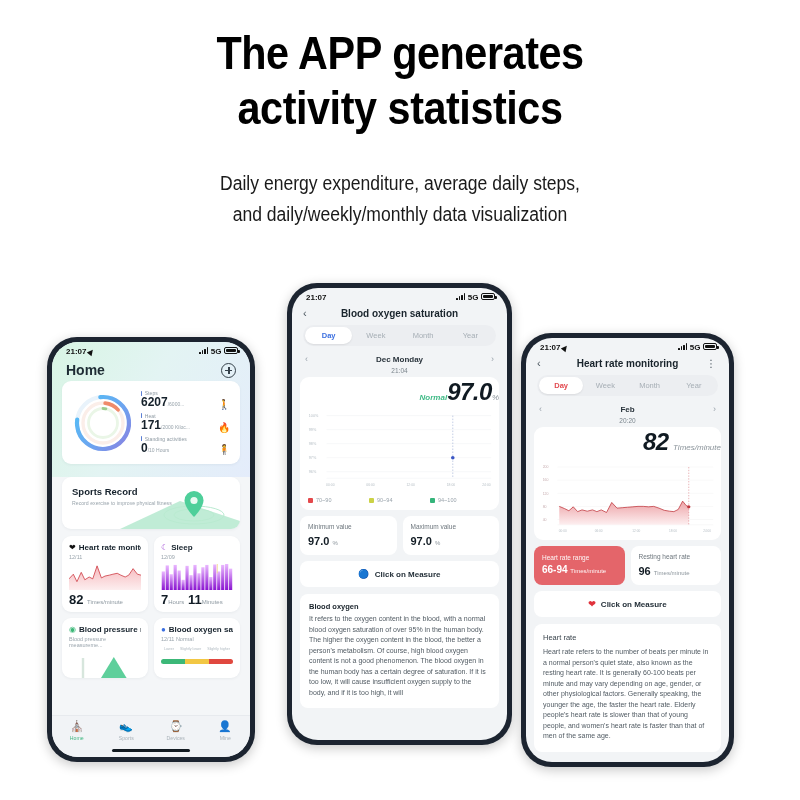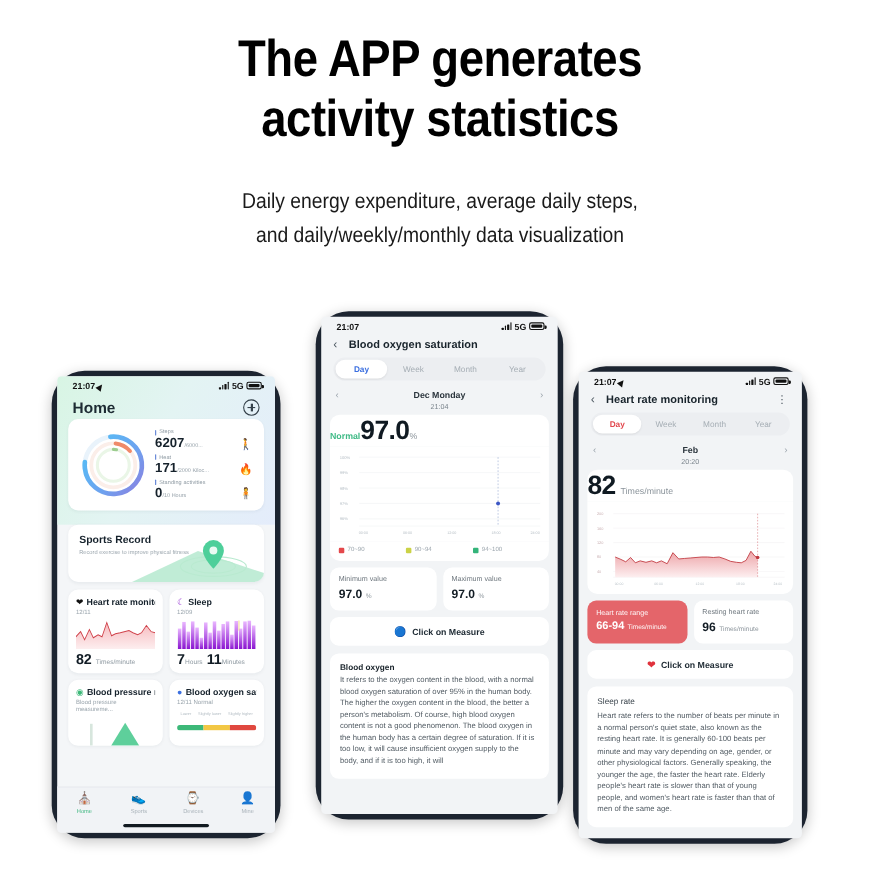--- a/index.html
+++ b/index.html
@@ -43,7 +43,7 @@
   .phone .screen {
     width: 100%; height: 100%;
     background: #fff;
-    border-radius: 4px;
+    border-radius: 26px;
     overflow: hidden;
     position: relative;
   }

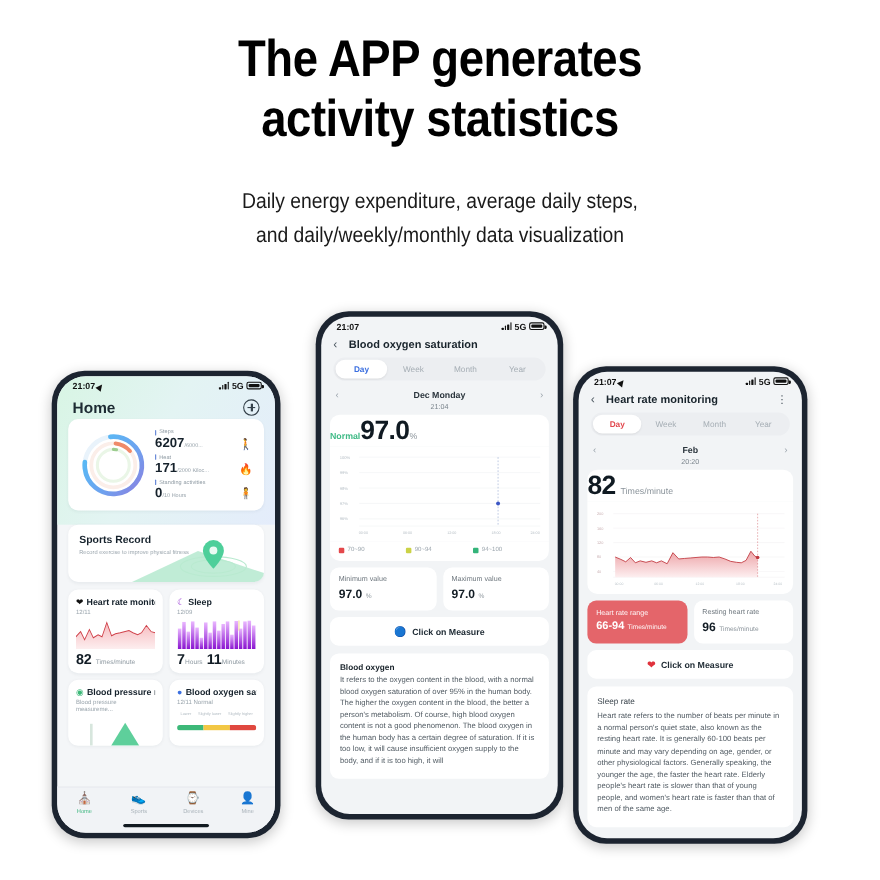--- a/index.html
+++ b/index.html
@@ -141,7 +141,7 @@
   
   .detail-head { display:flex; align-items:center; padding: 3px 11px 6px; }
   .chev-l { font-size: 11px; color:#4c5760; width:14px; }
-  .detail-title { flex:1; text-align:left; font-size:10px; font-weight:600; color:#19242c; }
+  .detail-title { flex:1; text-align:center; font-size:10px; font-weight:600; color:#19242c; }
   .kebab { width:14px; text-align:center; font-size:10px; color:#4c5760; letter-spacing:0; }
 
   .segment { display:flex; background:#eceef1; border-radius:13px; margin:0 11px 6px; padding:2px; }

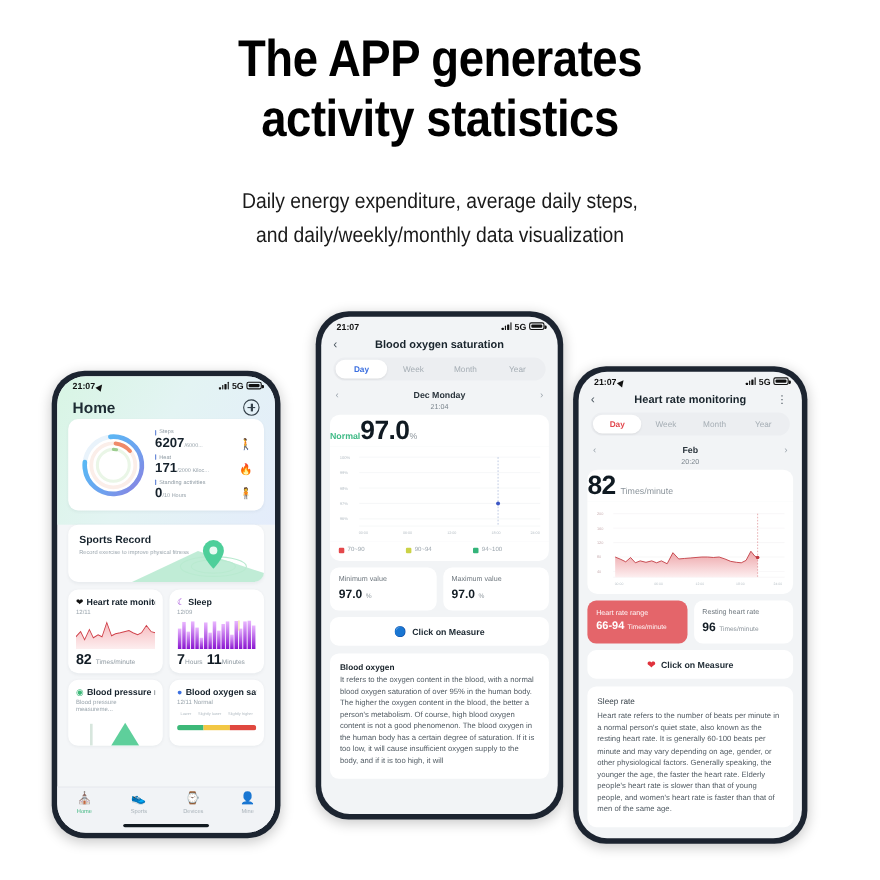--- a/index.html
+++ b/index.html
@@ -154,7 +154,7 @@
   .timestamp { text-align:center; font-size:6.5px; color:#7b858d; margin-top:3px; }
 
   .bigval-wrap { background:#fff; margin: 3px 8px 0; border-radius:9px 9px 0 0; padding:1px 0 0; }
-  .bigval { text-align:left; }
+  .bigval { text-align:right;font-style:italic; }
   .bigval .num { font-size:24px; font-weight:700; color:#101a22; letter-spacing:-.5px; }
   .bigval .unit { font-size:8px; color:#8b949b; font-weight:400; }
   .bigval .tag { font-size:8px; font-weight:600; }

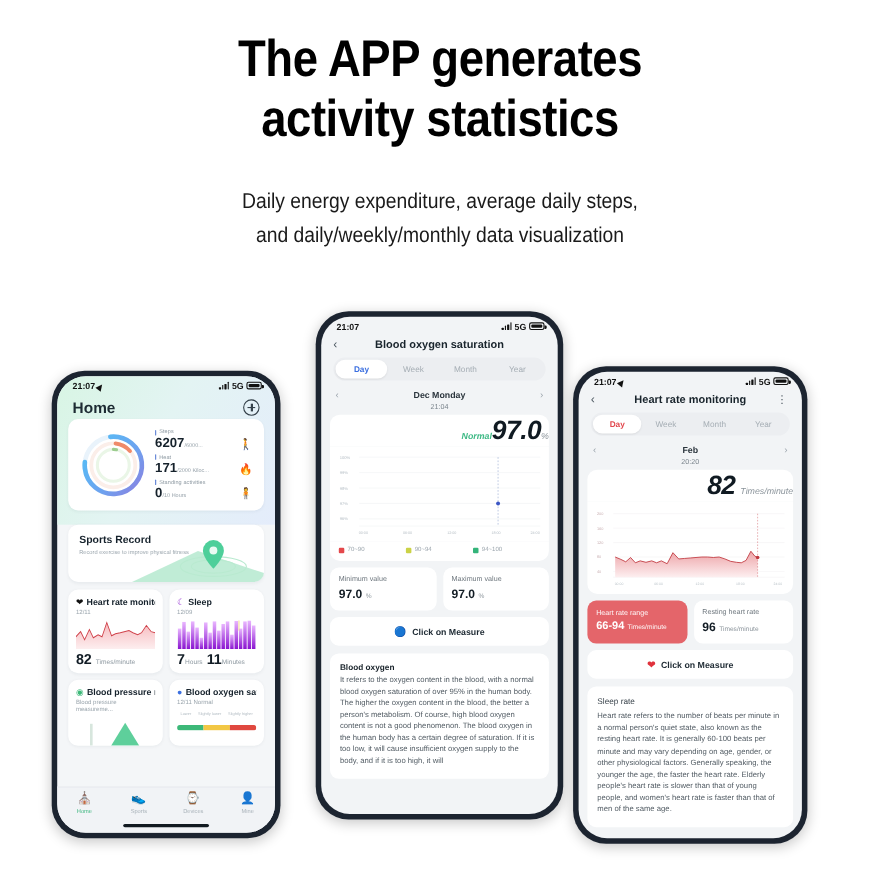--- a/index.html
+++ b/index.html
@@ -623,7 +623,7 @@
     </div>
 
     <div class="infobox" style="padding-top:9px">
-      <div class="info-h" style="font-weight:400;font-size:7.5px;color:#3a444c;margin-bottom:5px">Sleep rate</div>
+      <div class="info-h" style="font-weight:400;font-size:7.5px;color:#3a444c;margin-bottom:5px">Heart rate</div>
       <div class="info-p">Heart rate refers to the number of beats per minute in a normal person's quiet state, also known as the resting heart rate. It is generally 60-100 beats per minute and may vary depending on age, gender, or other physiological factors. Generally speaking, the younger the age, the faster the heart rate. Elderly people's heart rate is slower than that of young people, and women's heart rate is faster than that of men of the same age.</div>
     </div>
 

